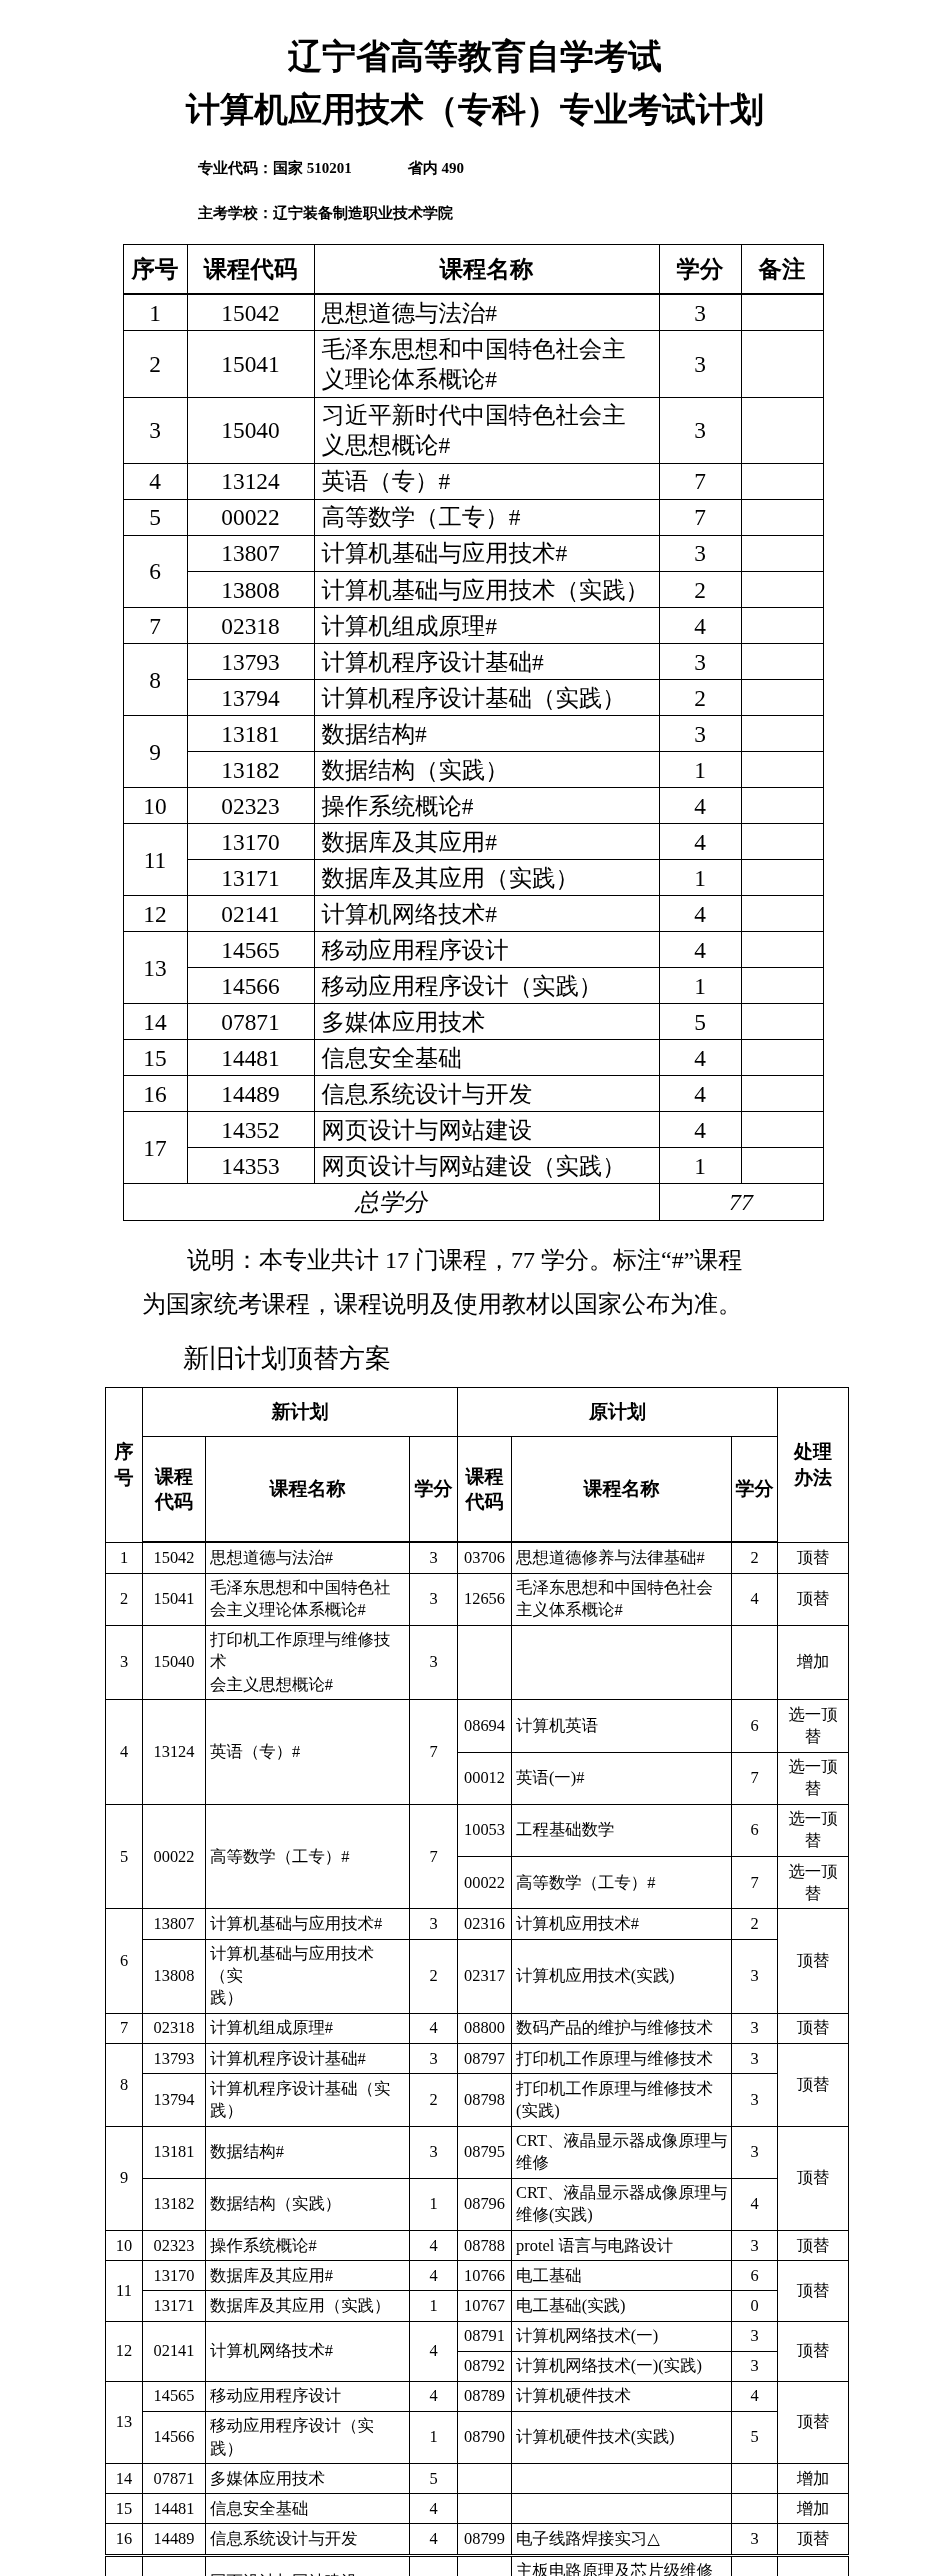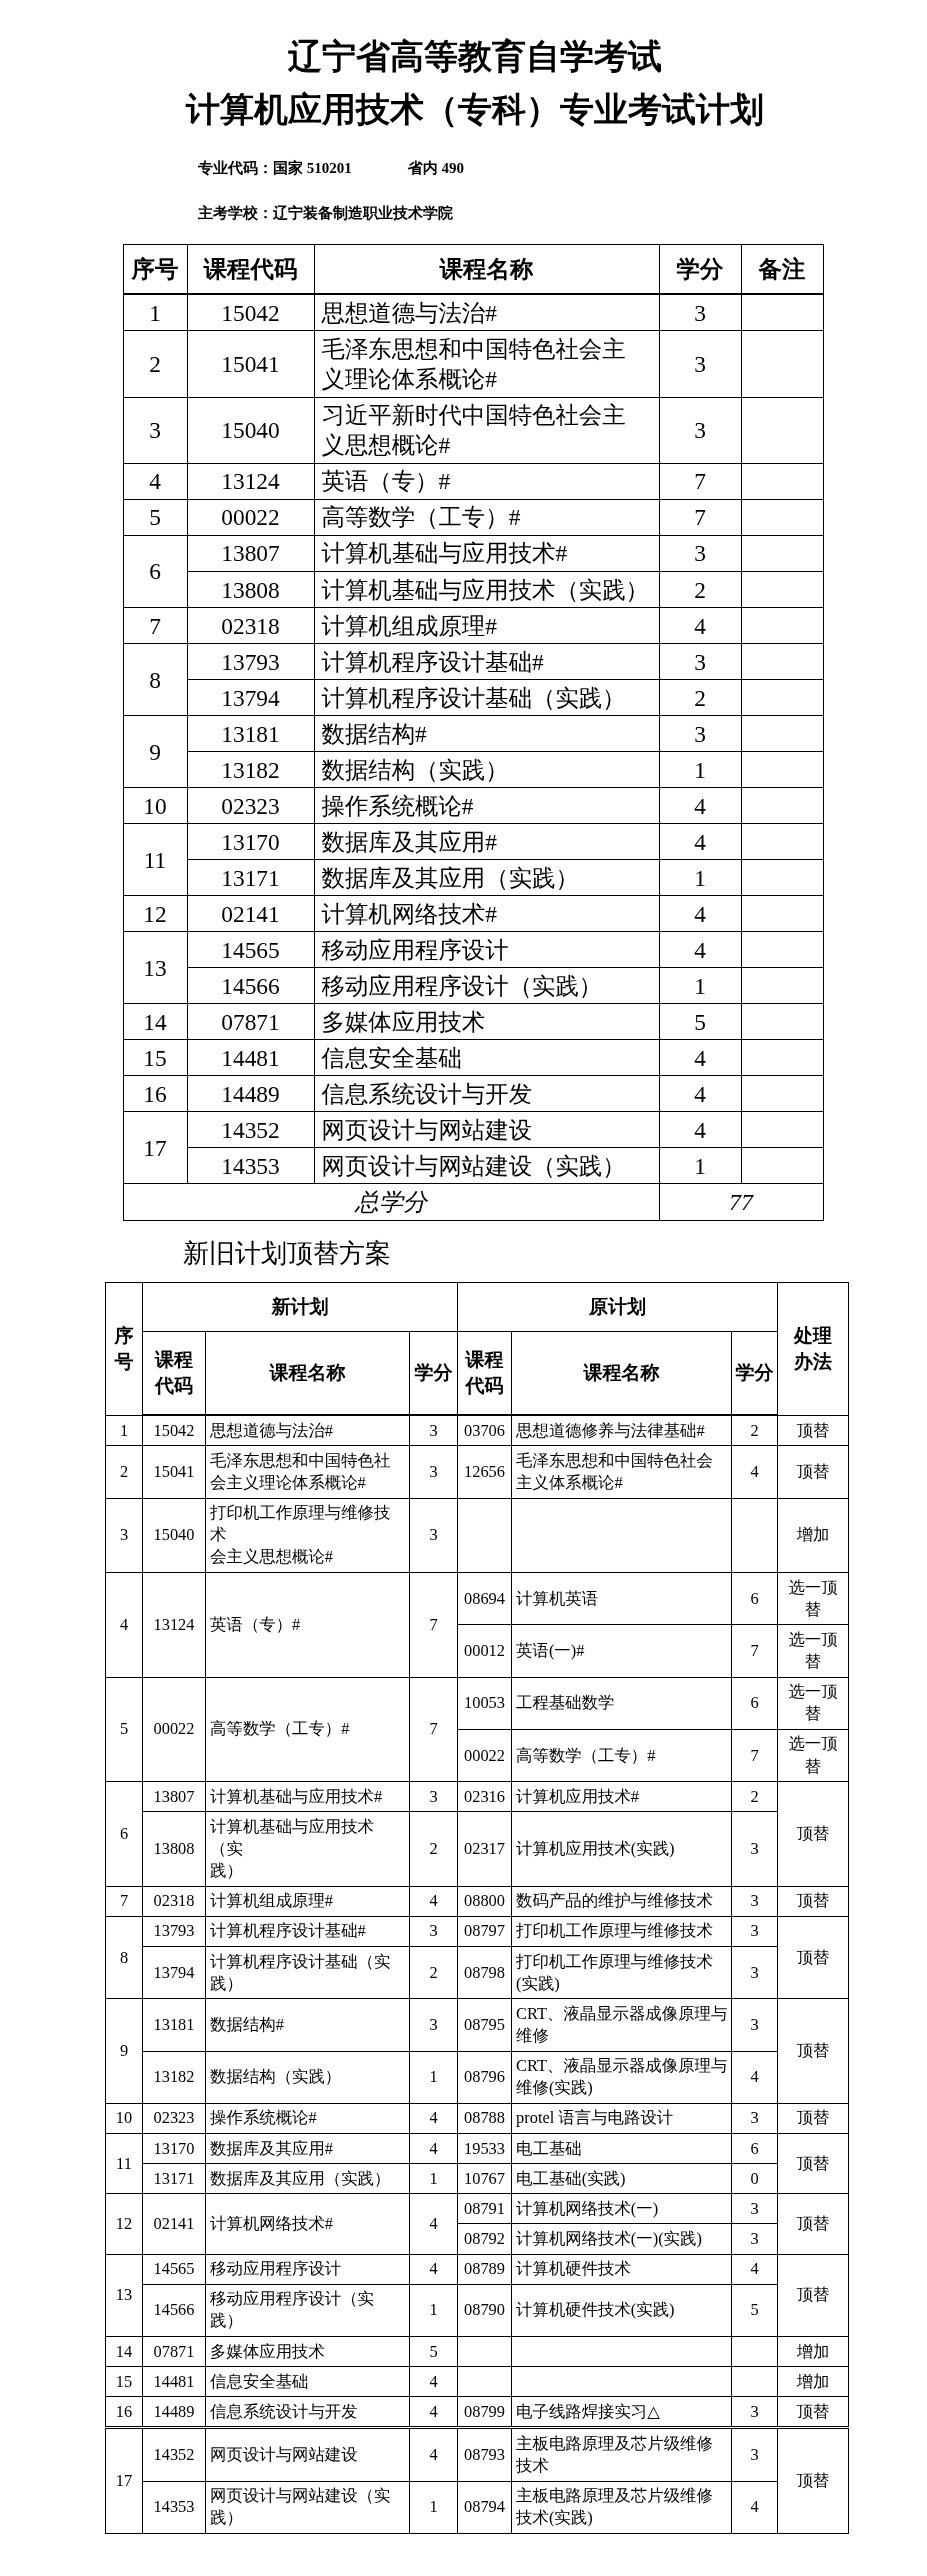--- a/index.html
+++ b/index.html
@@ -253,6 +253,8 @@
     </tbody>
   </table>
 
+  <div class="note1">说明：本专业共计 17 门课程，77 学分。标注“#”课程
+为国家统考课程，课程说明及使用教材以国家公布为准。</div>
 
   <div class="sec2-heading">新旧计划顶替方案</div>
 

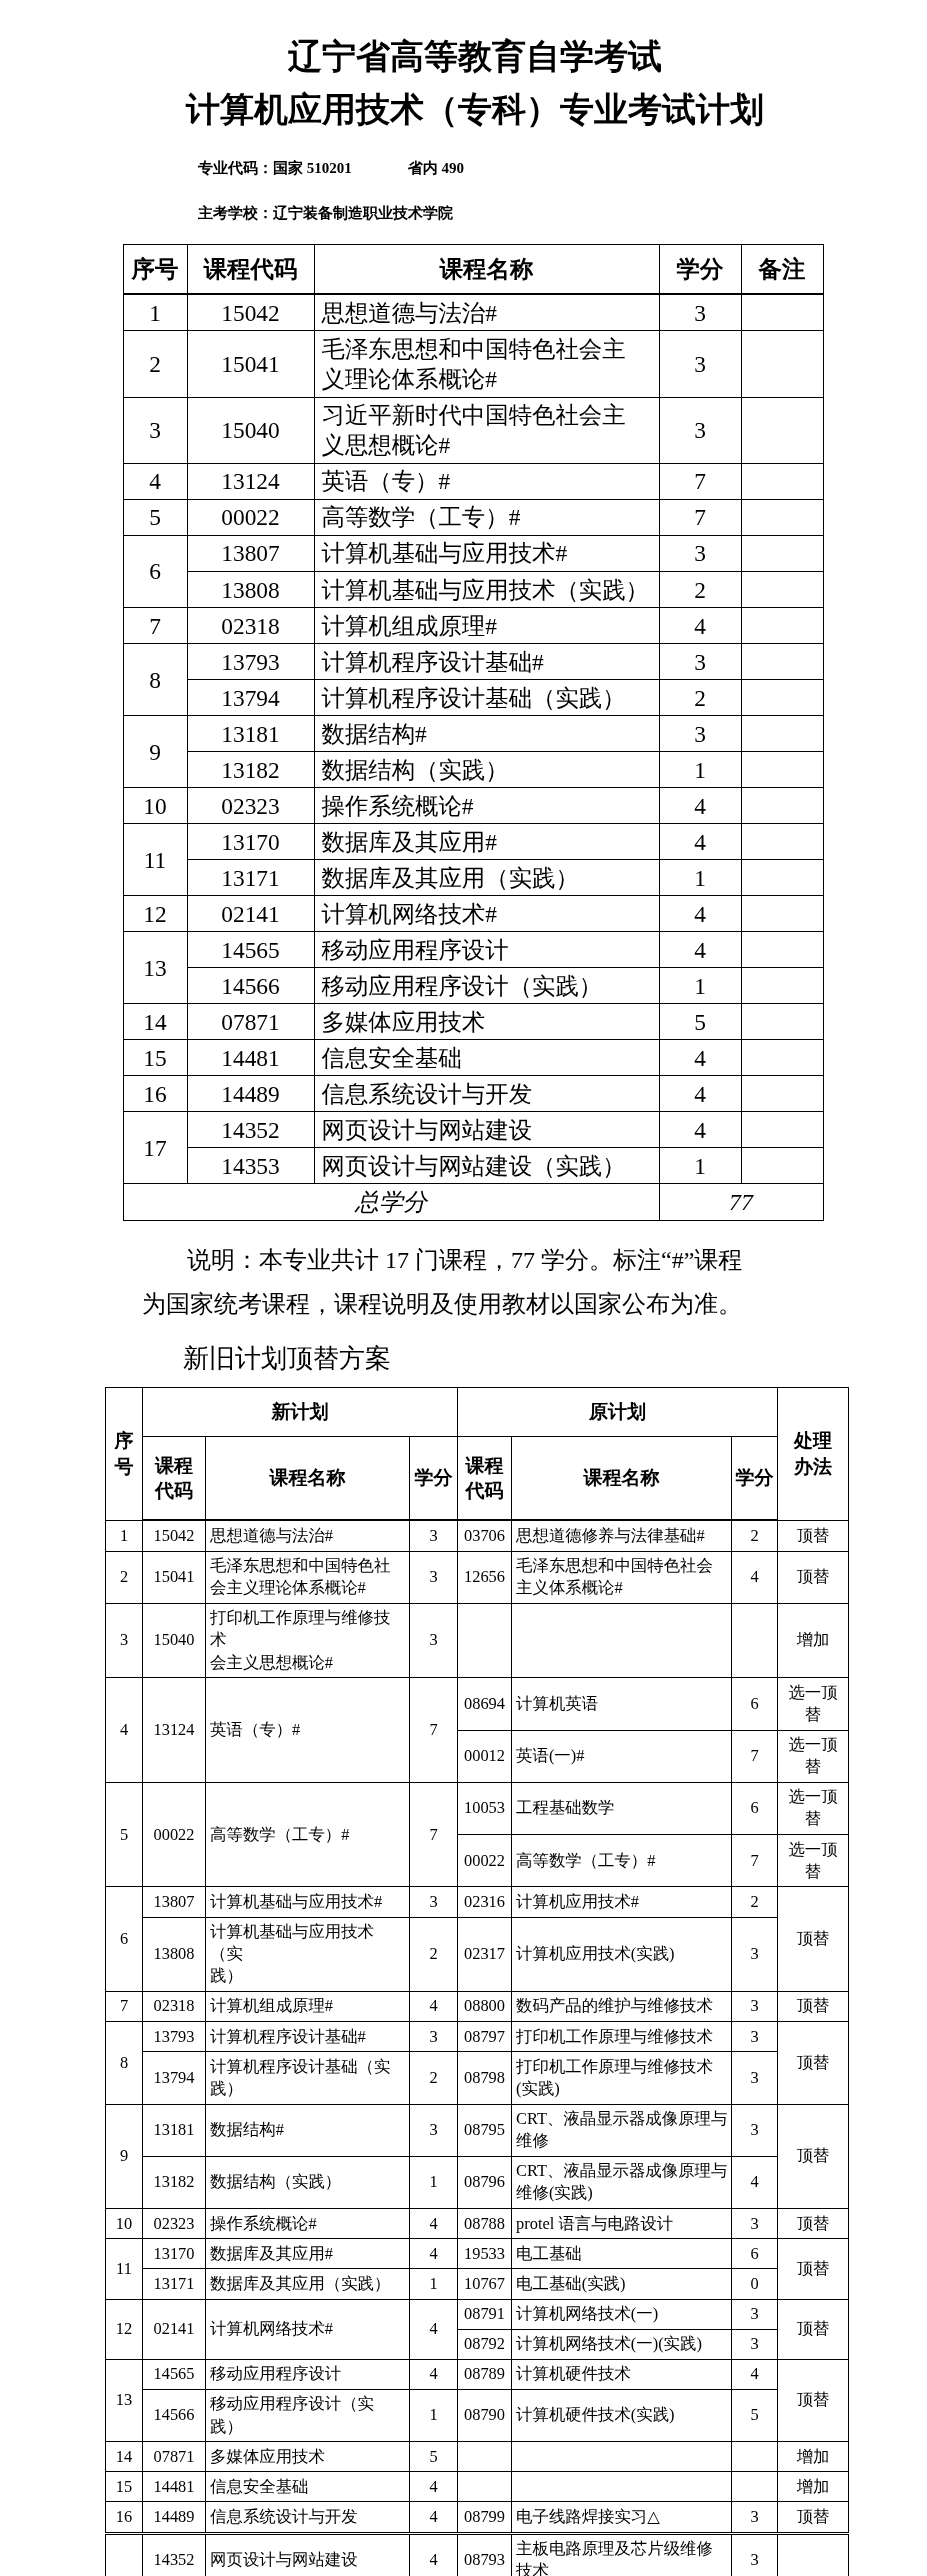--- a/index.html
+++ b/index.html
@@ -51,7 +51,7 @@
   table.t2 { width:743px; margin-left:0; font-size:16.4px; border:1.8px solid #000; }
   .t2 thead th { font-weight:bold; text-align:center; line-height:1.35; font-size:19px;margin-left:32px; }
   .t2 thead tr.h1 { height:49px; }
-  .t2 thead tr.h2 { height:84px; }
+  .t2 thead tr.h2 { height:106px; }
   .t2 thead tr.h2 th { border-bottom:2.3px solid #000; }
   .t2 tbody tr { height:30px; }
   .t2 td { text-align:center; line-height:1.35; padding:3.5px 2.3px; }

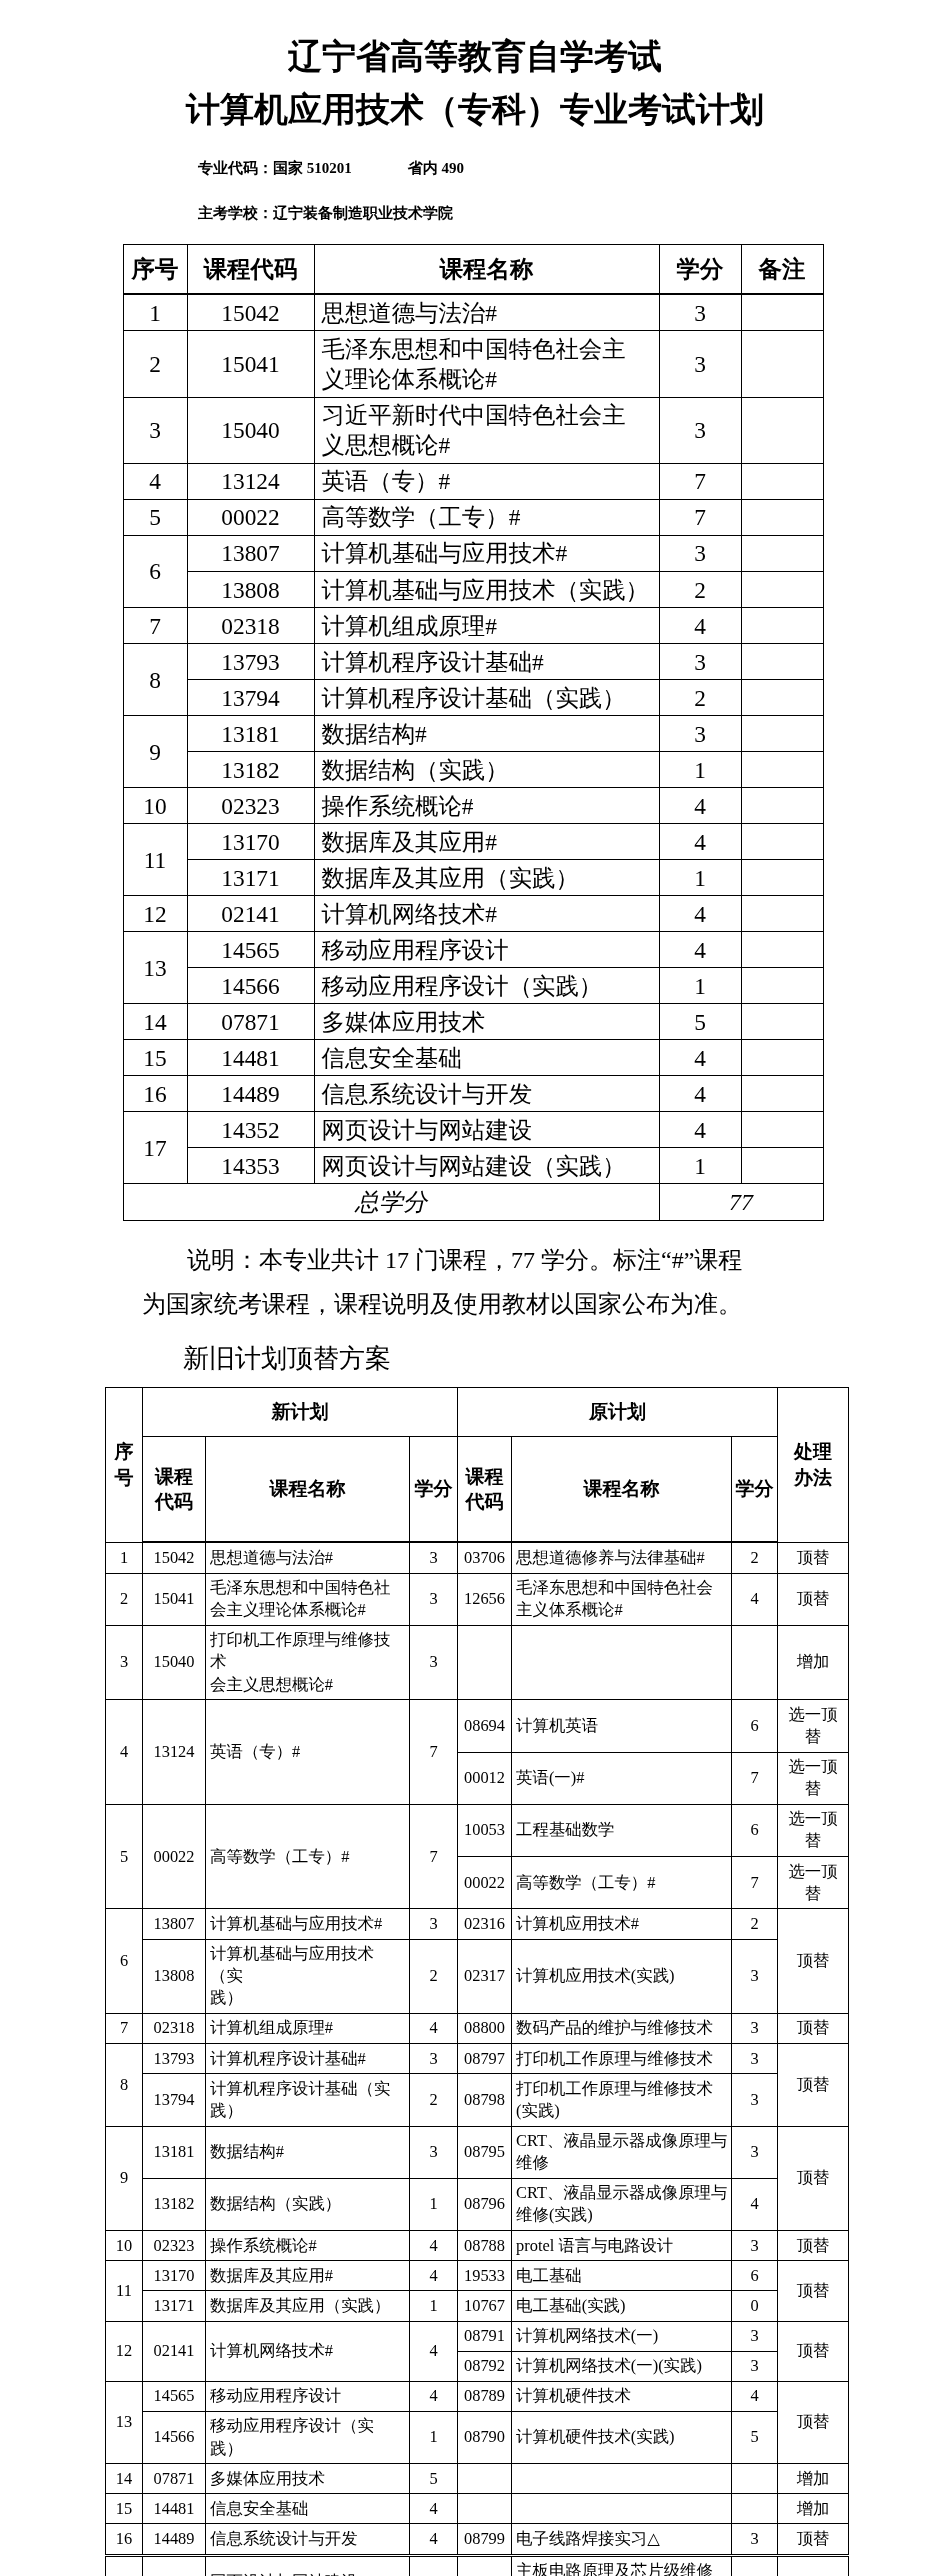--- a/index.html
+++ b/index.html
@@ -438,7 +438,7 @@
         <td>13170</td>
         <td class="c2-name">数据库及其应用#</td>
         <td>4</td>
-        <td>19533</td>
+        <td>10766</td>
         <td class="c2-name">电工基础</td>
         <td>6</td>
         <td rowspan="2">顶替</td>

